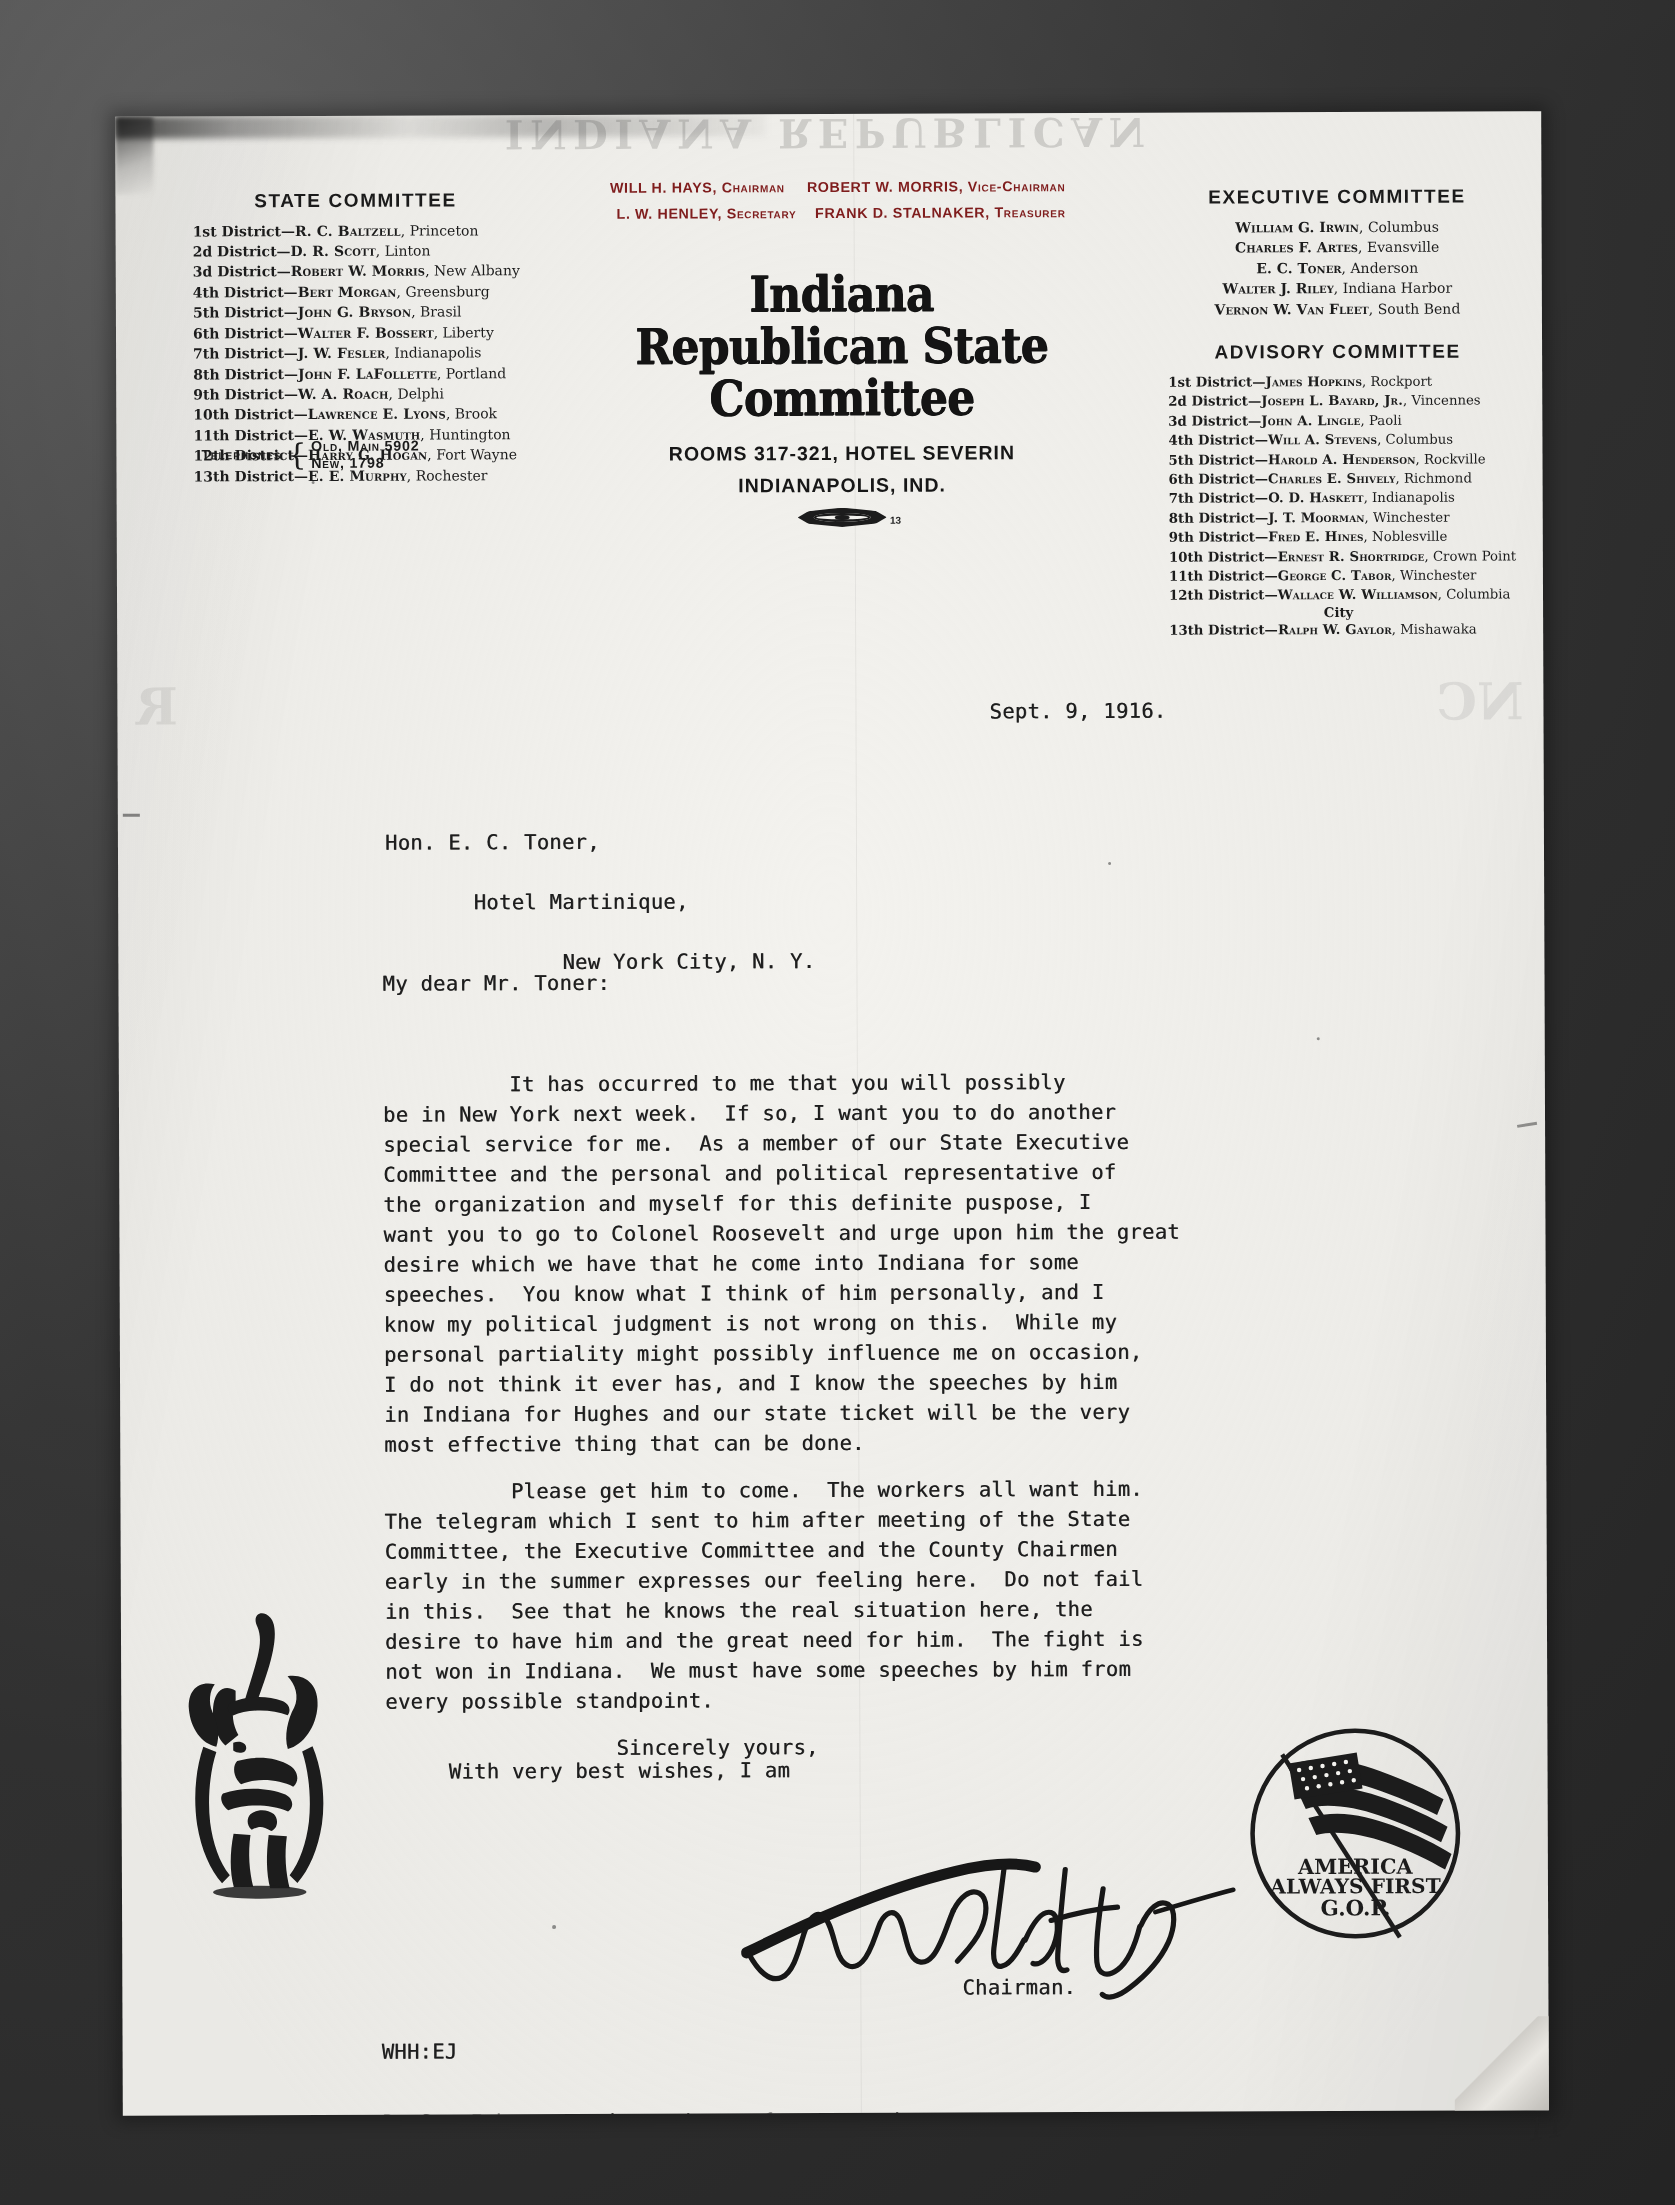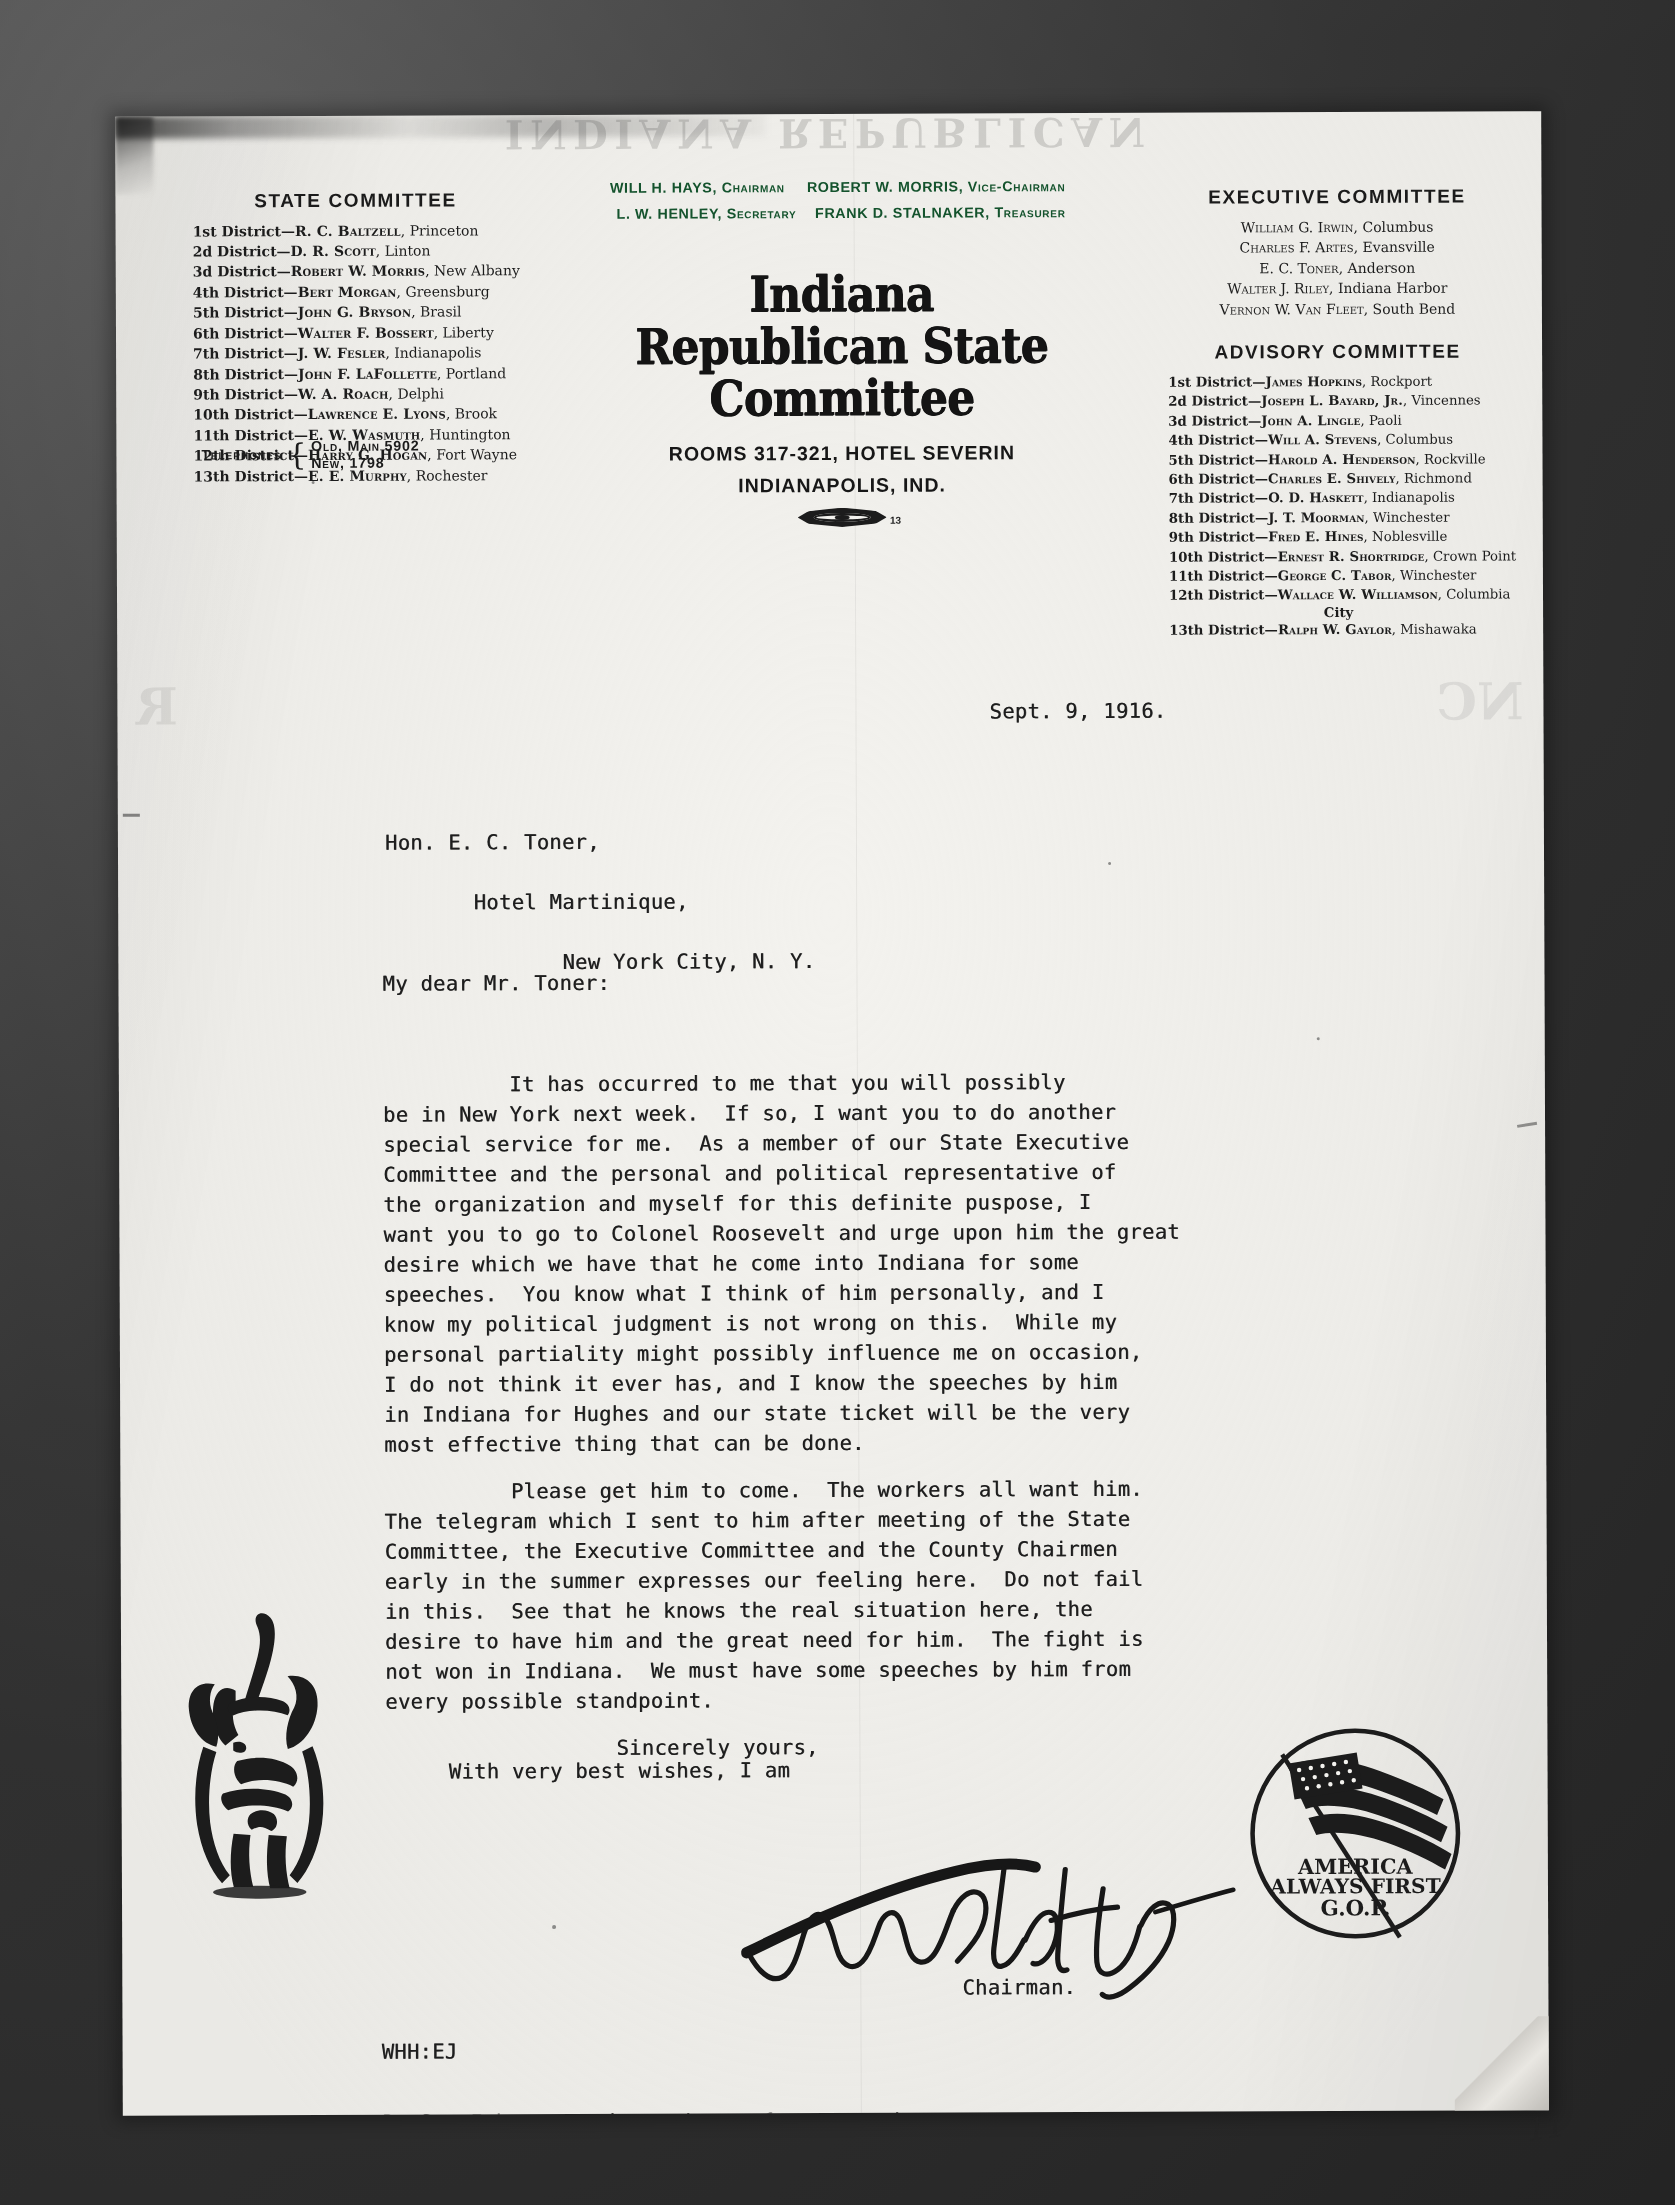--- a/index.html
+++ b/index.html
@@ -187,7 +187,7 @@
     font-weight: bold;
     font-size: 14.3px;
     letter-spacing: 0.6px;
-    color: #14532d;
+    color: #7f1d1d;
   }
   .officer .role { font-variant: small-caps; letter-spacing: 0.7px; }
   .officer.left-of { transform: translateX(-6.5px); }

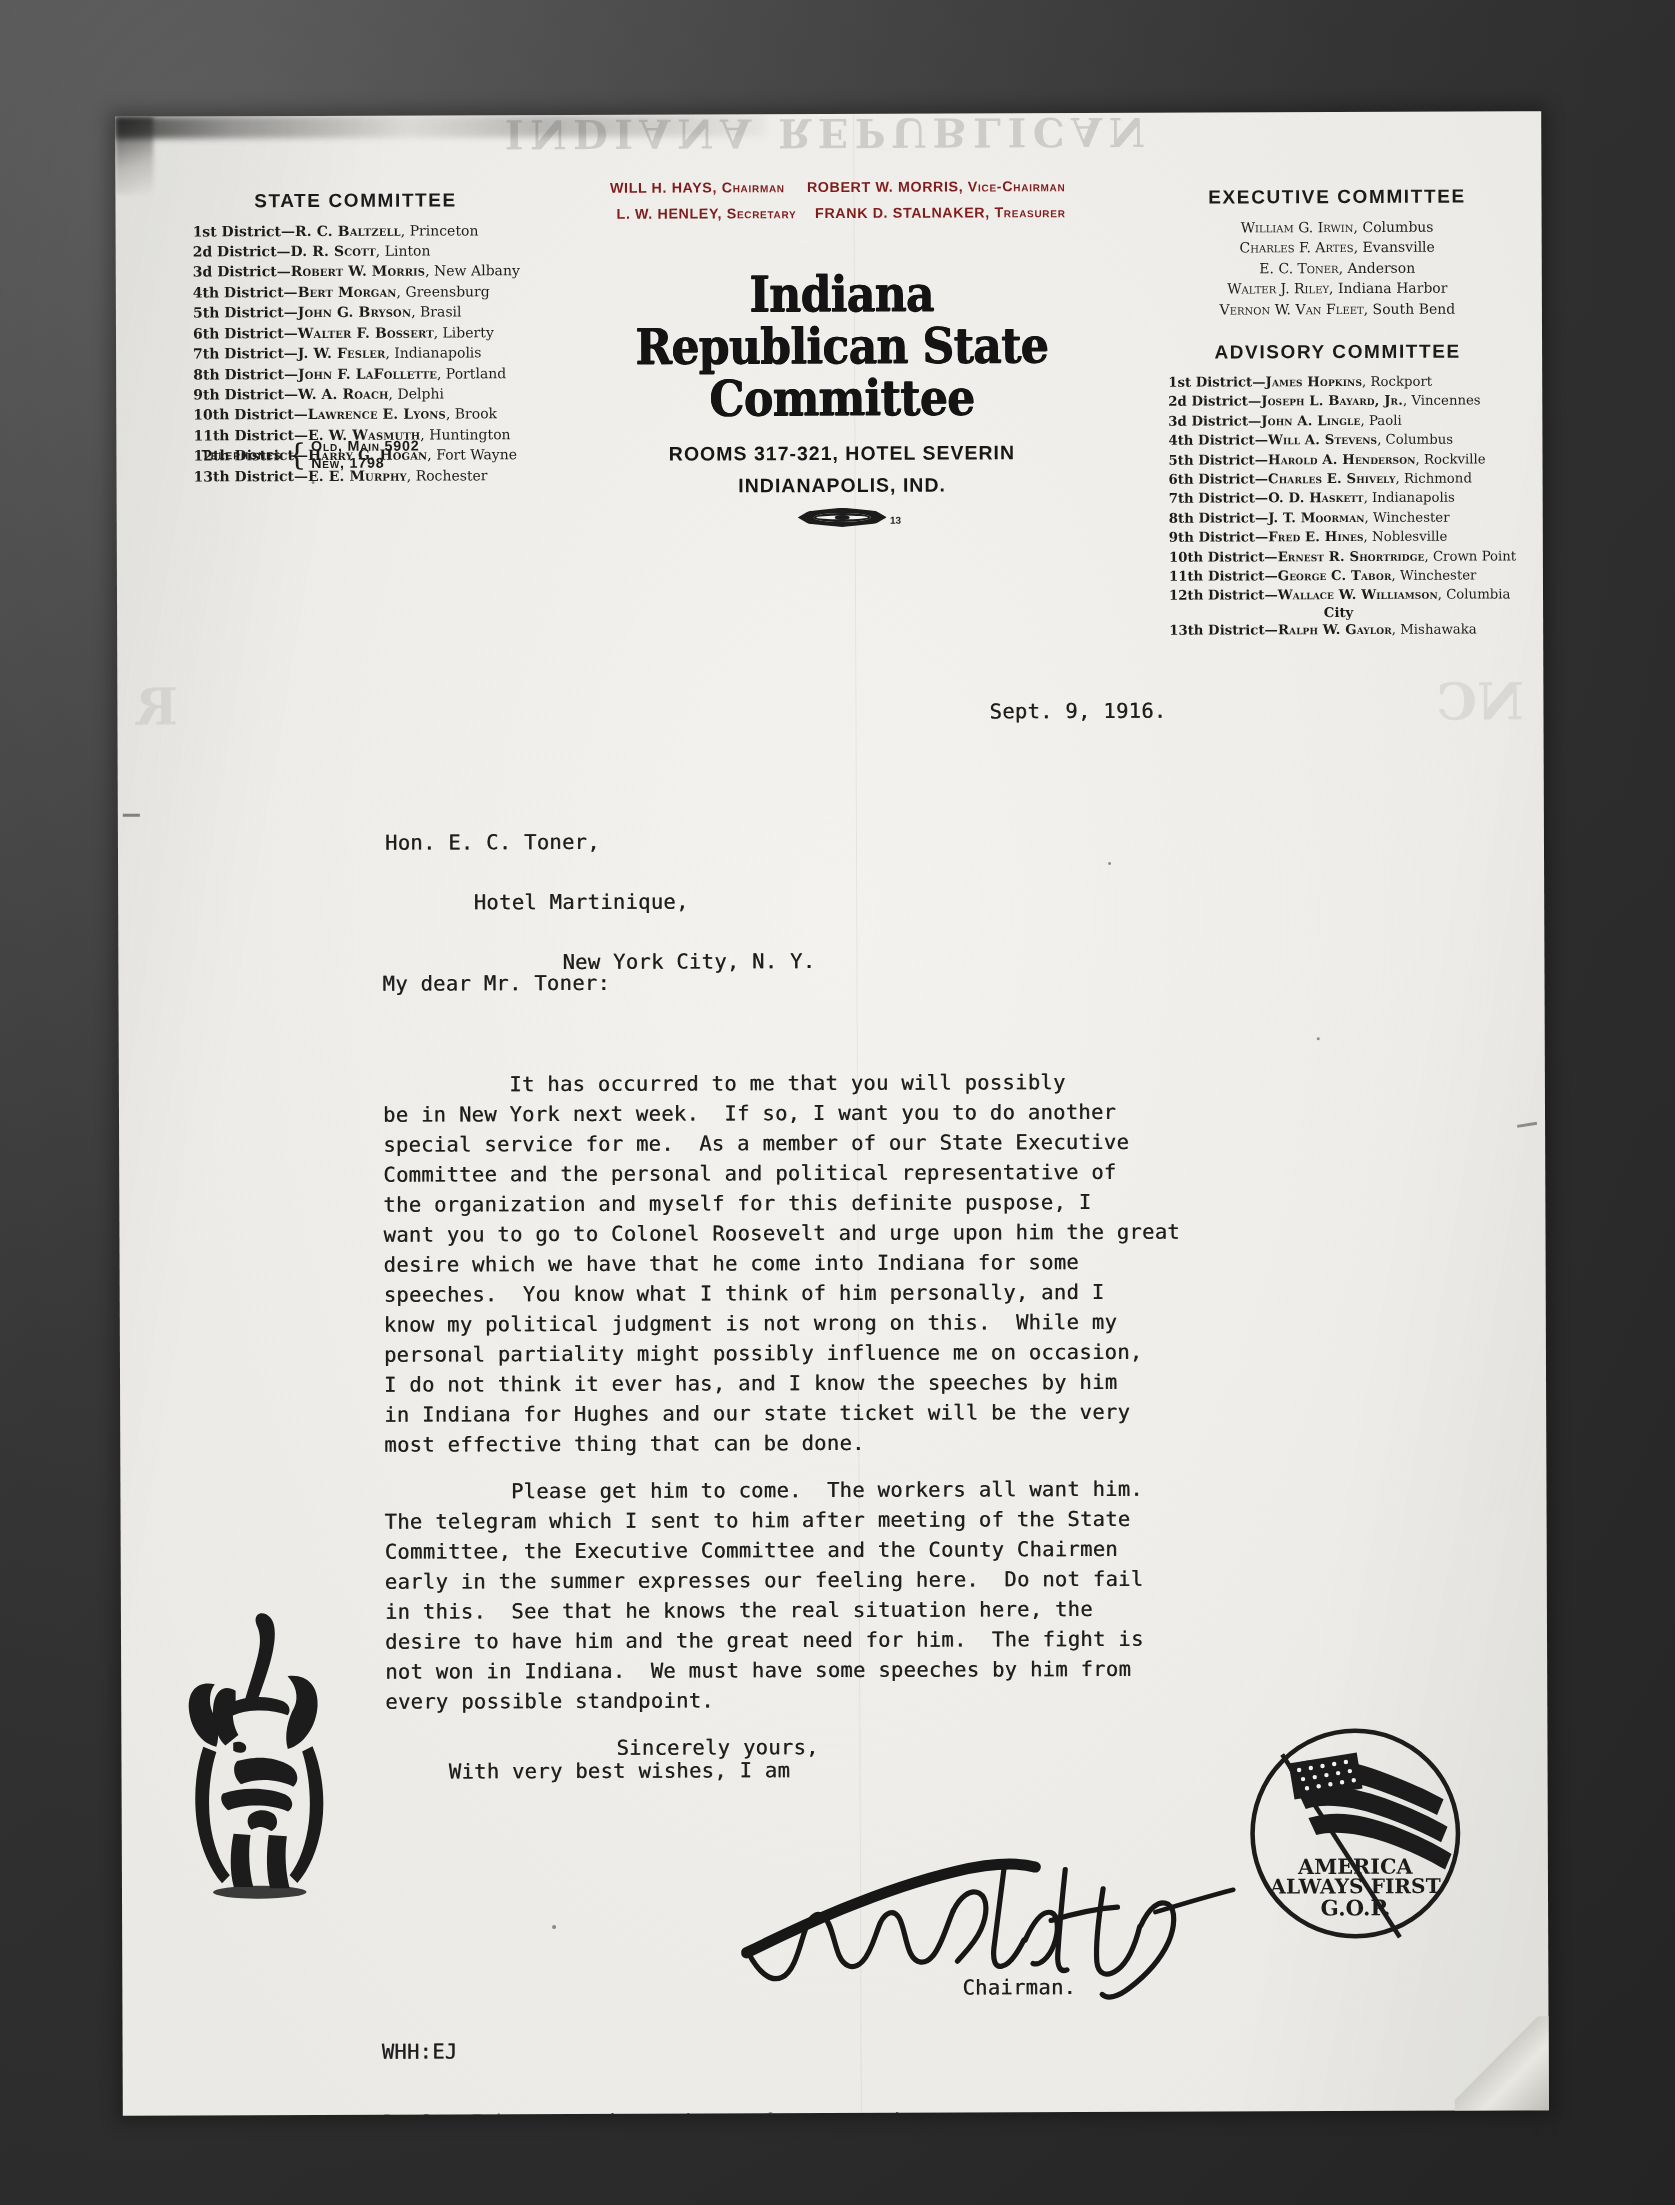--- a/index.html
+++ b/index.html
@@ -260,7 +260,7 @@
     color: #1c1c1c;
     white-space: nowrap;
   }
-  #col-right .exec-name .nm { font-variant: small-caps; font-weight: normal; }
+  #col-right .exec-name .nm { font-variant: small-caps; font-weight: bold; }
   #adv-title { margin-top: 22px; }
   #col-right .dist-line { text-align: left; font-size: 13.3px; }
   #adv-wrap { margin-top: 7.8px; }

